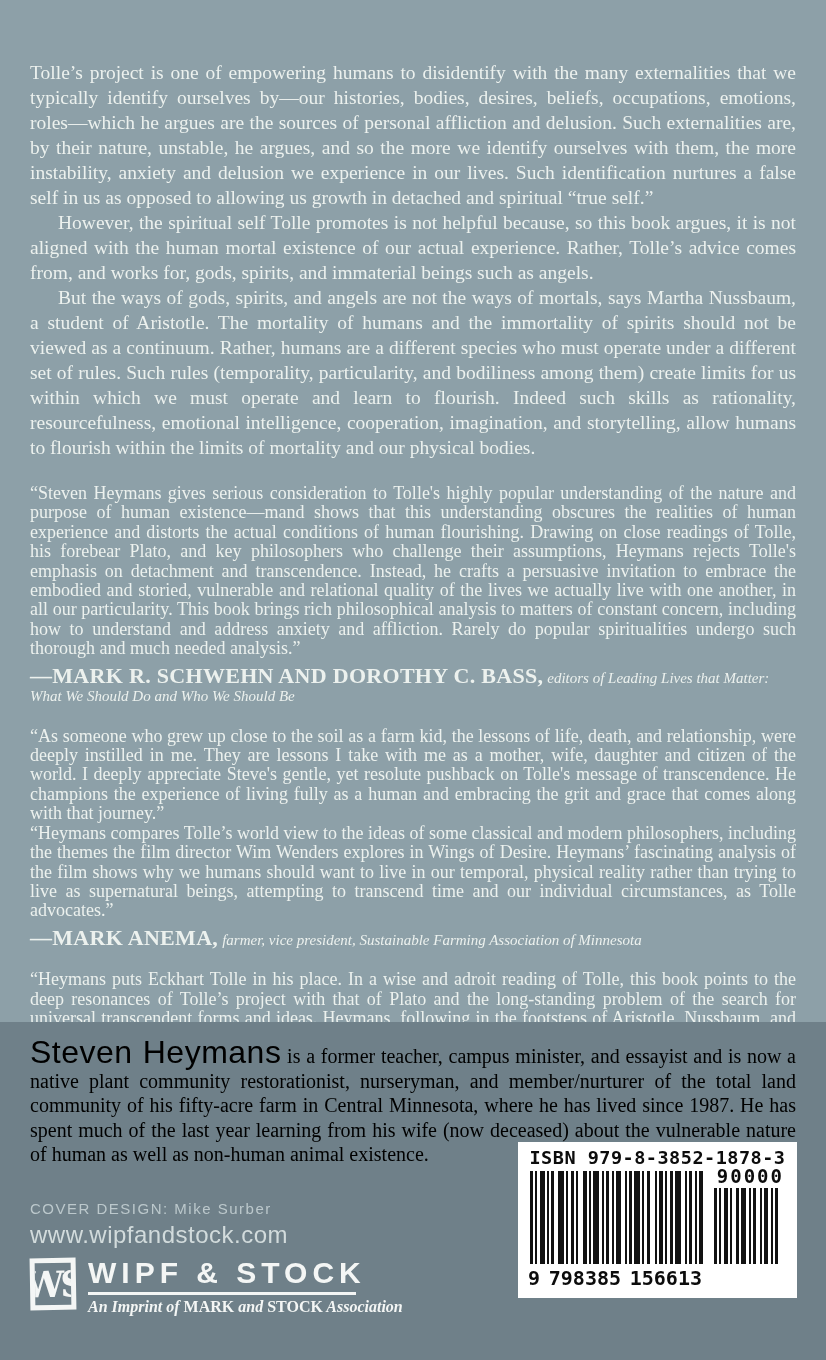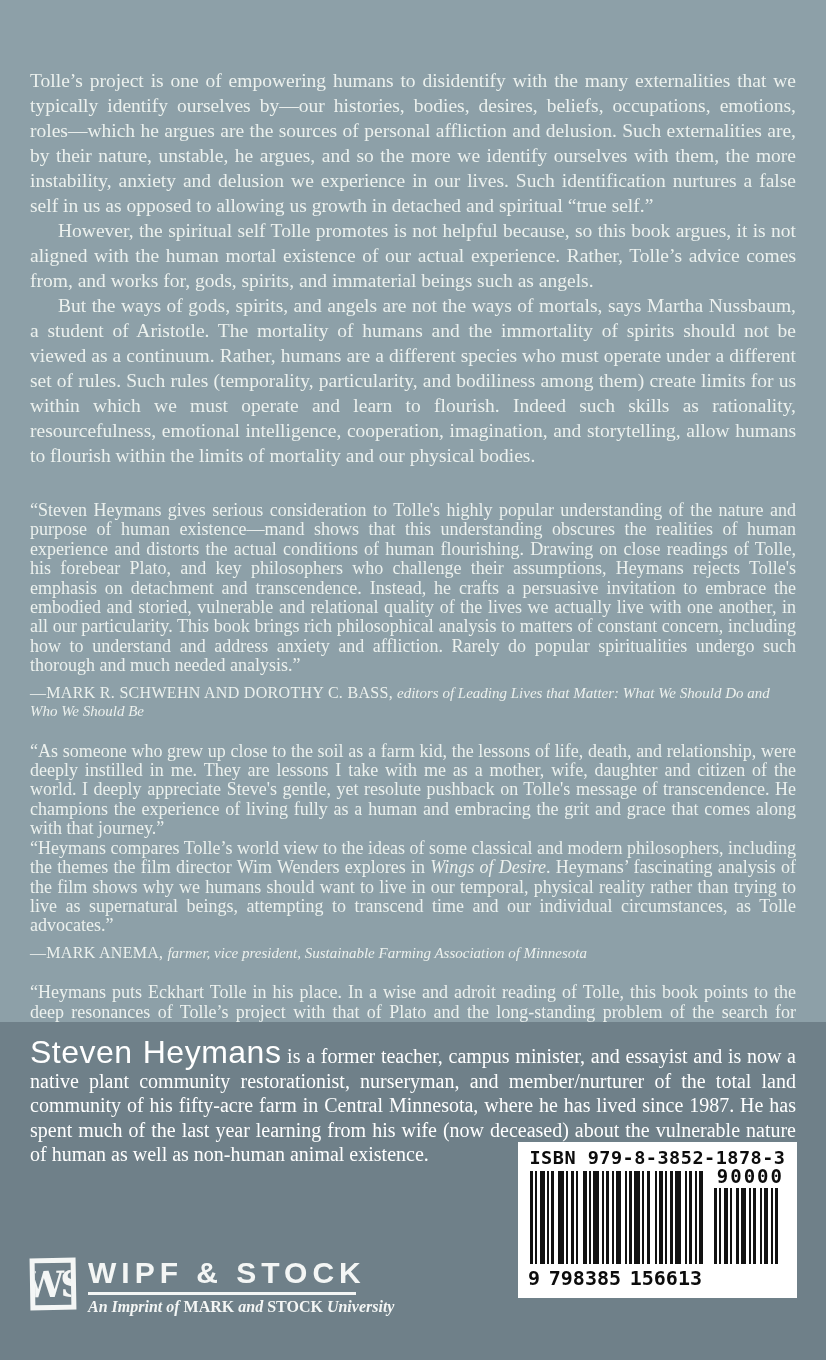--- a/index.html
+++ b/index.html
@@ -9,7 +9,7 @@
     font-family:"Liberation Serif",serif;color:#ECF1EE;
   }
   
-  .top{position:absolute;left:0;top:12px;width:826px;height:1022px;
+  .top{position:absolute;left:0;top:4px;width:826px;height:1022px;
        box-sizing:border-box;padding:56px 30px 0;}
   .body-par{margin:0;font-size:19.5px;line-height:25px;text-align:justify;}
   .body-par.indent{text-indent:28px;}

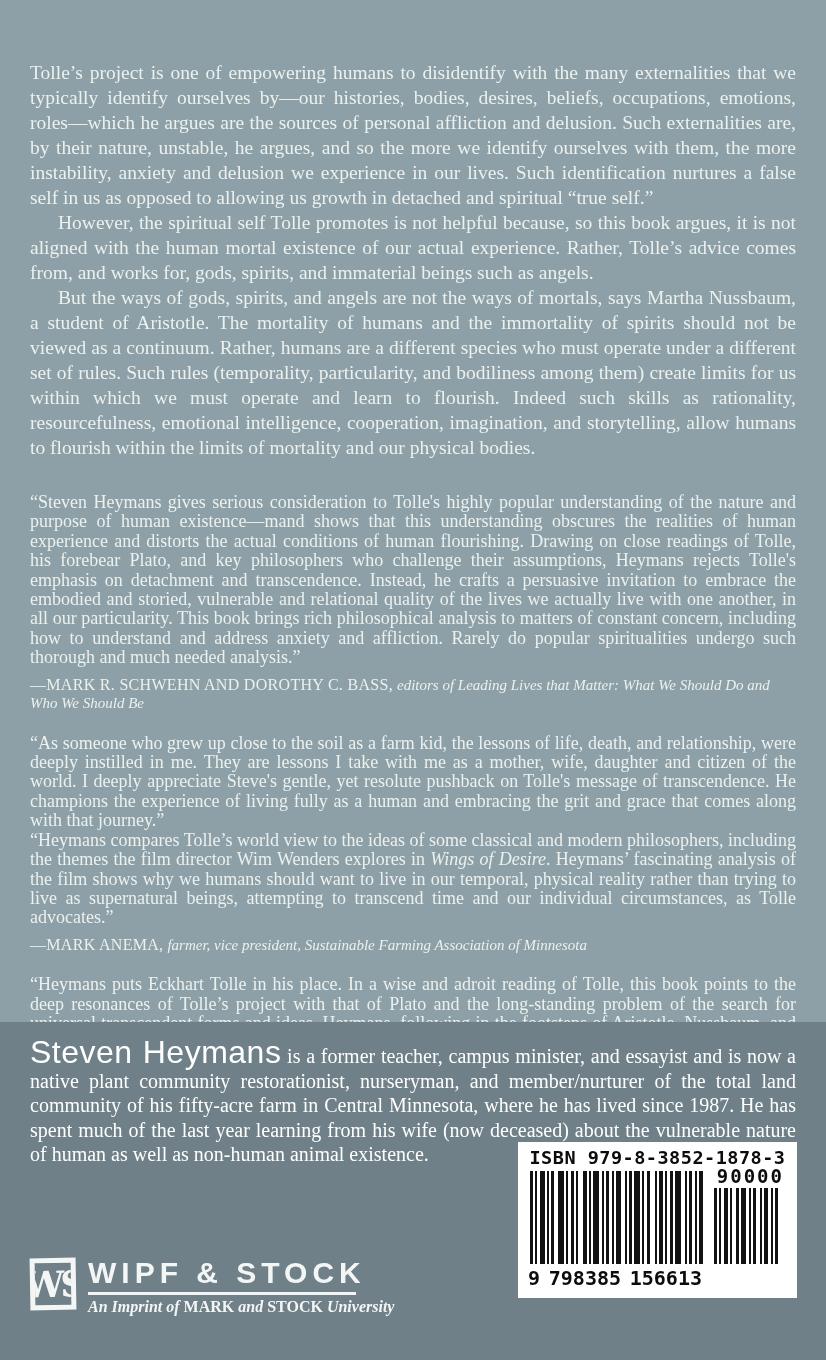--- a/index.html
+++ b/index.html
@@ -13,7 +13,7 @@
        box-sizing:border-box;padding:56px 30px 0;}
   .body-par{margin:0;font-size:19.5px;line-height:25px;text-align:justify;}
   .body-par.indent{text-indent:28px;}
-  .endorsements{margin-top:33px;}
+  .endorsements{margin-top:24px;}
   .quote{margin:0;font-size:18px;line-height:19.4px;text-align:justify;}
   .it{font-style:italic;}
   .attr{margin:8px 0 21px;line-height:18.5px;text-align:left;}

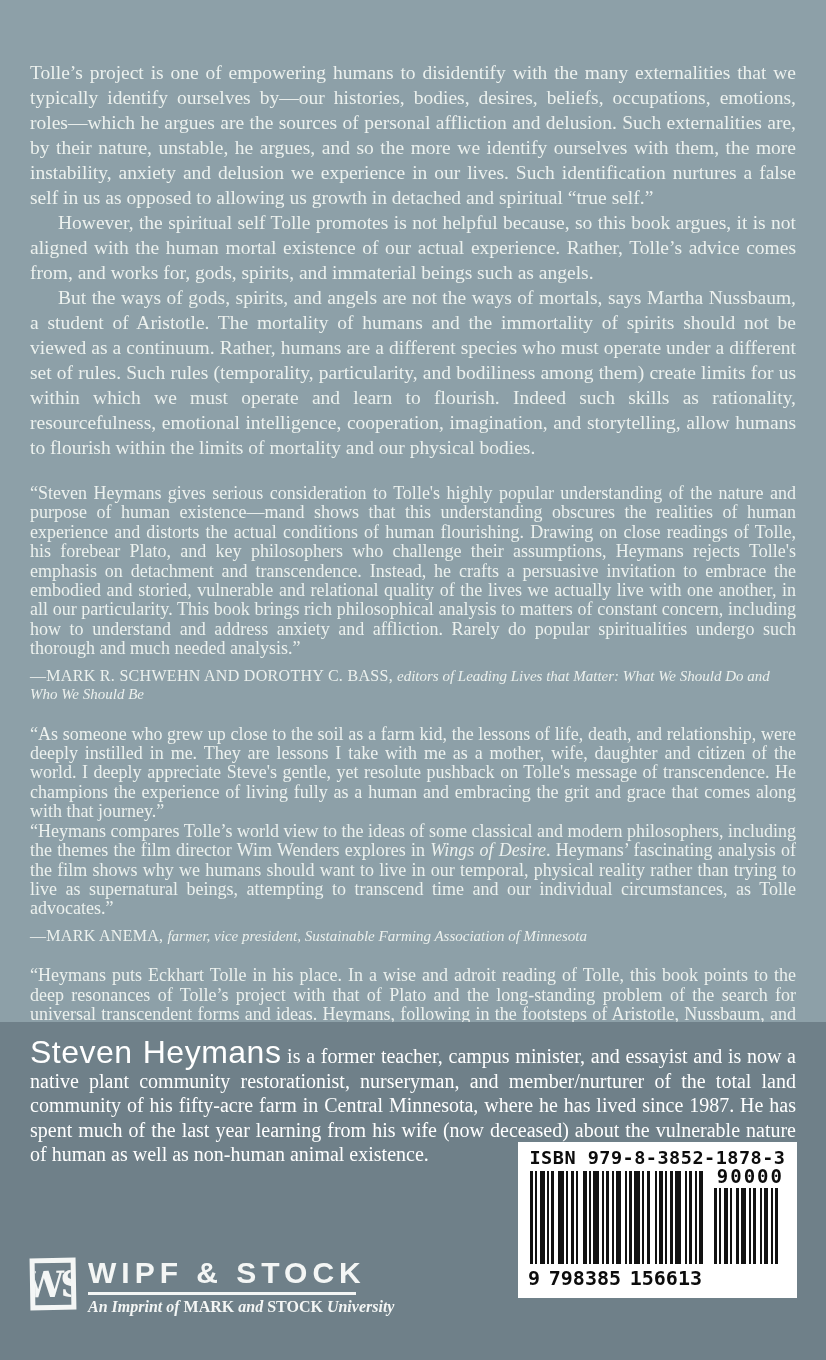--- a/index.html
+++ b/index.html
@@ -17,7 +17,7 @@
   .quote{margin:0;font-size:18px;line-height:19.4px;text-align:justify;}
   .it{font-style:italic;}
   .attr{margin:8px 0 21px;line-height:18.5px;text-align:left;}
-  .attr-name{font-weight:400;font-size:16px;letter-spacing:.3px;}
+  .attr-name{font-weight:700;font-size:22px;letter-spacing:.3px;}
   .attr-role{font-style:italic;font-size:15px;}
   
   .footer{position:absolute;left:0;top:1022px;width:826px;height:338px;

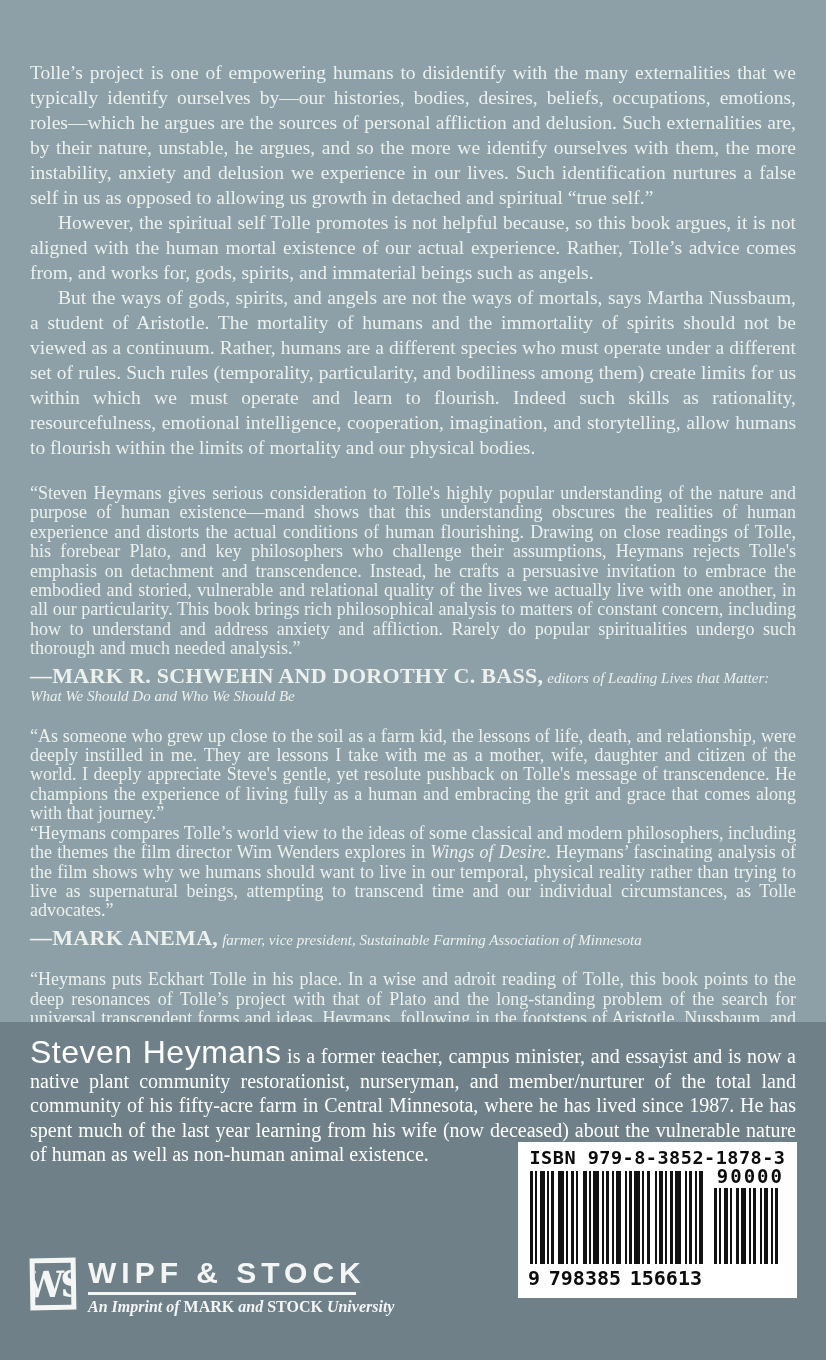--- a/index.html
+++ b/index.html
@@ -15,7 +15,7 @@
   .body-par.indent{text-indent:28px;}
   .endorsements{margin-top:24px;}
   .quote{margin:0;font-size:18px;line-height:19.4px;text-align:justify;}
-  .it{font-style:italic;}
+  .it{}
   .attr{margin:8px 0 21px;line-height:18.5px;text-align:left;}
   .attr-name{font-weight:700;font-size:22px;letter-spacing:.3px;}
   .attr-role{font-style:italic;font-size:15px;}

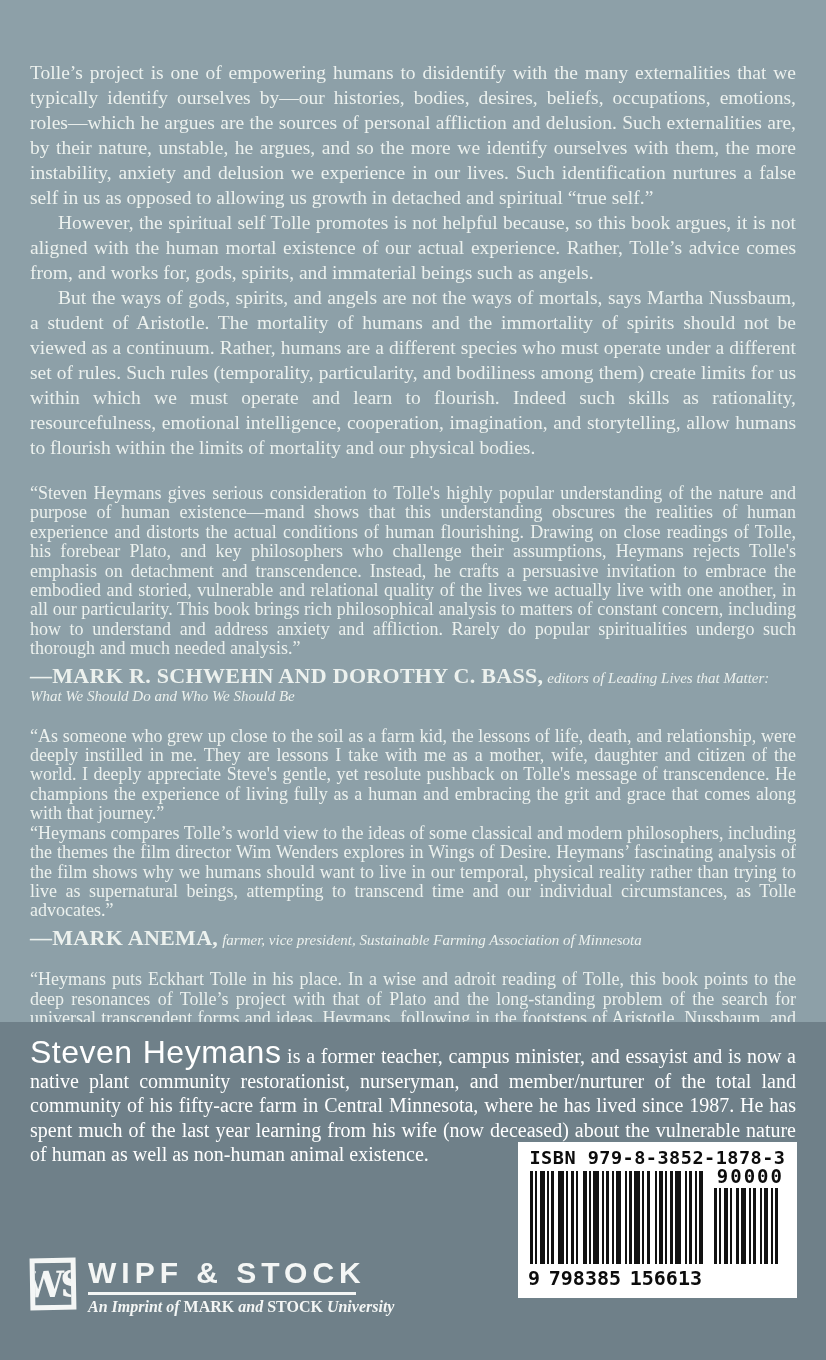--- a/index.html
+++ b/index.html
@@ -23,7 +23,7 @@
   .footer{position:absolute;left:0;top:1022px;width:826px;height:338px;
           background:#6F8089;}
   .bio{margin:0;padding:18px 30px 0;font-size:20px;line-height:24.5px;
-       text-align:justify;color:#ffffff;}
+       text-align:justify;color:#000000;}
   .bio-name{font-family:"Liberation Sans",sans-serif;font-size:32px;
             letter-spacing:.5px;}
   .credits{position:absolute;left:30px;top:178px;

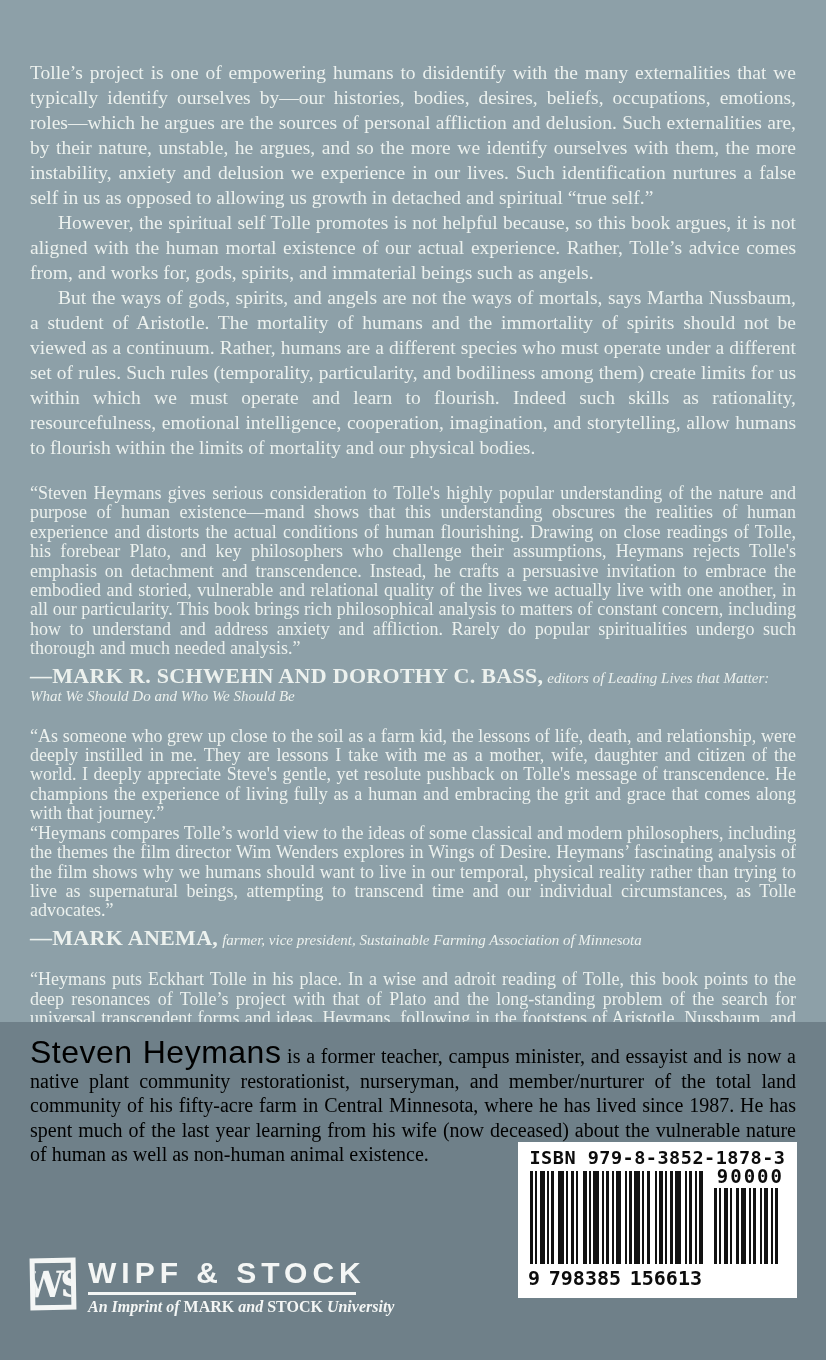--- a/index.html
+++ b/index.html
@@ -96,6 +96,10 @@
   <section class="footer">
     <p class="bio"><span class="bio-name">Steven Heymans</span><span> is a former teacher, campus minister, and essayist and is now a native plant community restorationist, nurseryman, and member/nurturer of the total land community of his fifty-acre farm in Central Minnesota, where he has lived since 1987. He has spent much of the last year learning from his wife (now deceased) about the vulnerable nature of human as well as non-human animal existence.</span></p>
 
+    <div class="credits">
+      <div class="cover-design">COVER DESIGN: Mike Surber</div>
+      <div class="website">www.wipfandstock.com</div>
+    </div>
 
     <div class="logo-row">
       <div class="ws-box">

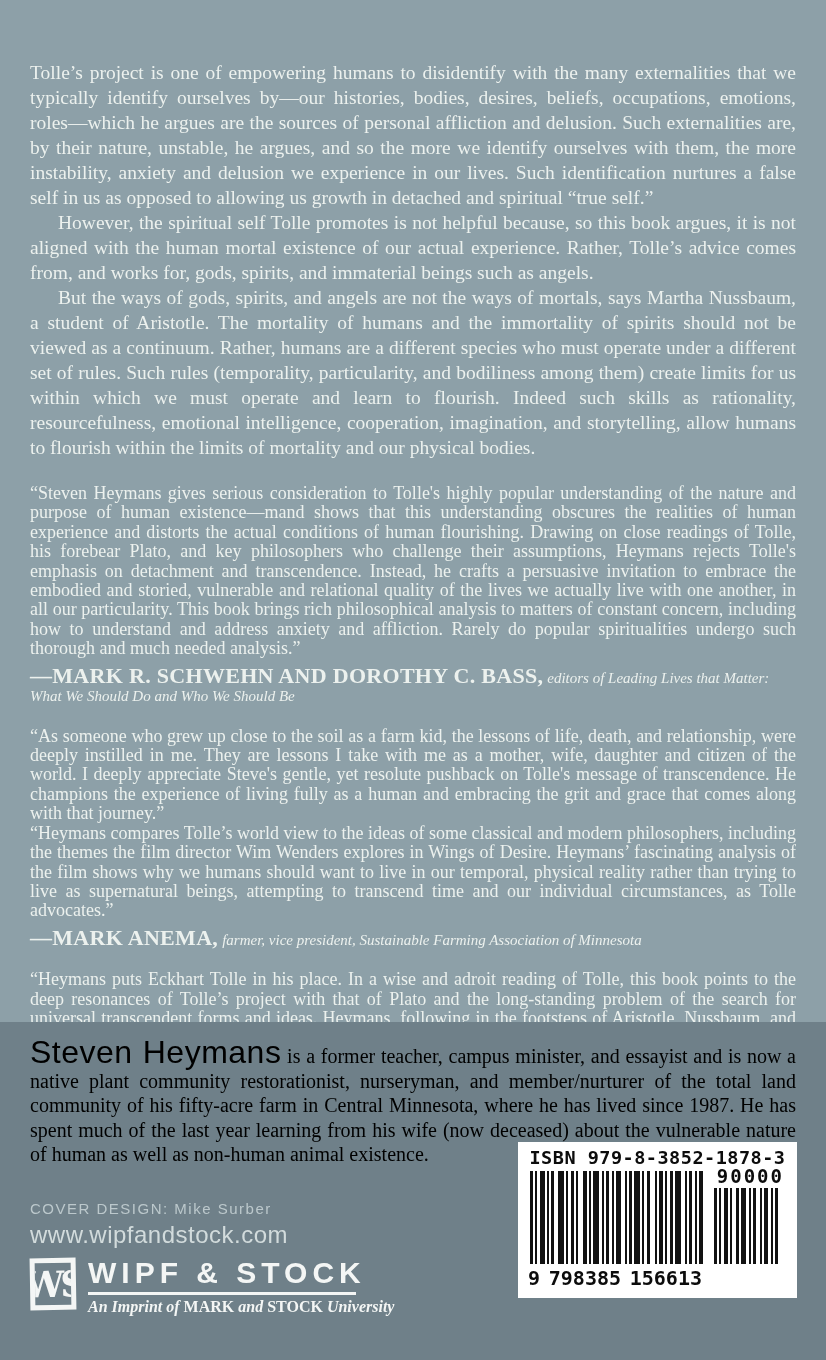--- a/index.html
+++ b/index.html
@@ -108,7 +108,7 @@
       <div class="logo-text">
         <div class="logo-name">WIPF &amp; STOCK</div>
         <div class="logo-rule"></div>
-        <div class="imprint"><span>An Imprint of </span><span class="caps">MARK</span><span> and </span><span class="caps">STOCK</span><span> University</span></div>
+        <div class="imprint"><span>An Imprint of </span><span class="caps">MARK</span><span> and </span><span class="caps">STOCK</span><span> Association</span></div>
       </div>
     </div>
 

